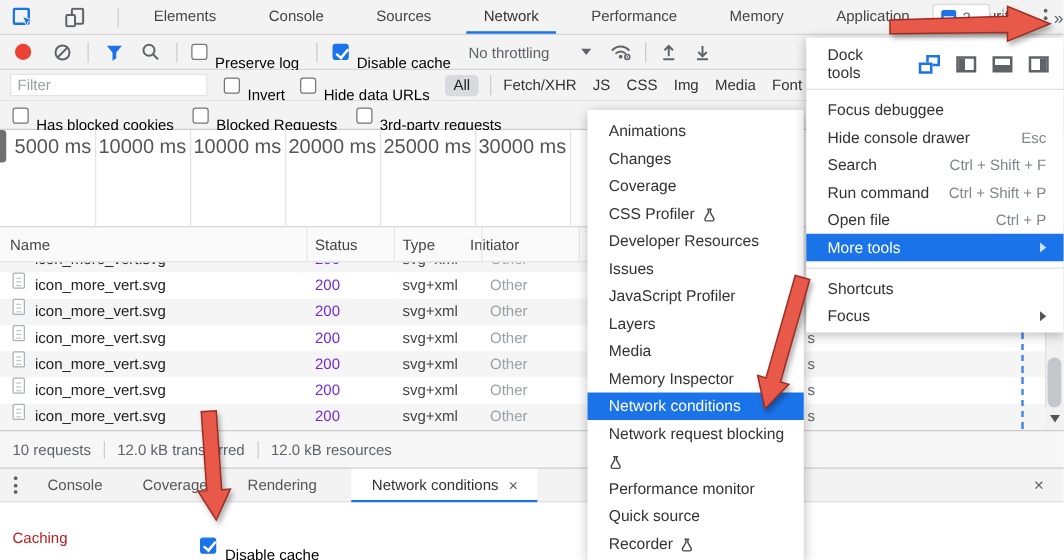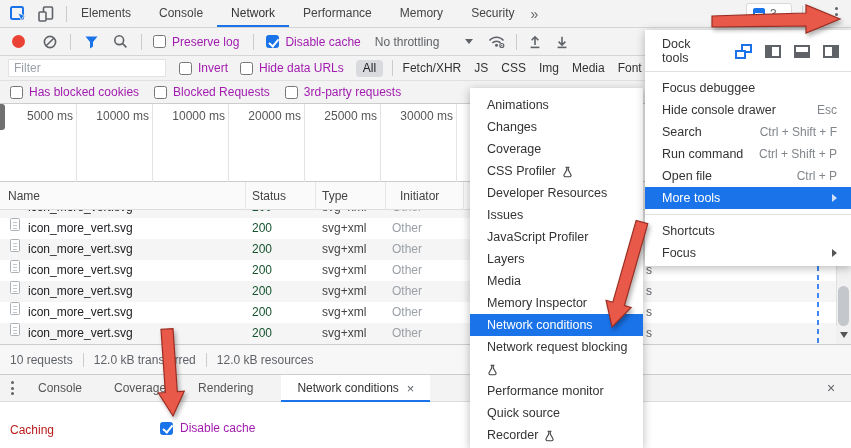--- a/index.html
+++ b/index.html
@@ -15,7 +15,7 @@
   .dots i { width:3px; height:3px; border-radius:50%; background:#5f6368; }
 
   
-  #tabbar { top:0; height:28px; border-bottom:1px solid #d5d5d5; }
+  #tabbar { top:0; height:28px; border-bottom:1px solid #d5d5d5;justify-content:space-between; }
   #tabbar .iconbtn { margin-left:10px; display:flex; align-items:center; }
   .tab { padding:0 14px; height:27px; line-height:27px; color:#444; cursor:default; }
   .tab.active { box-shadow: inset 0 -2px 0 #1a73e8; color:#333; }

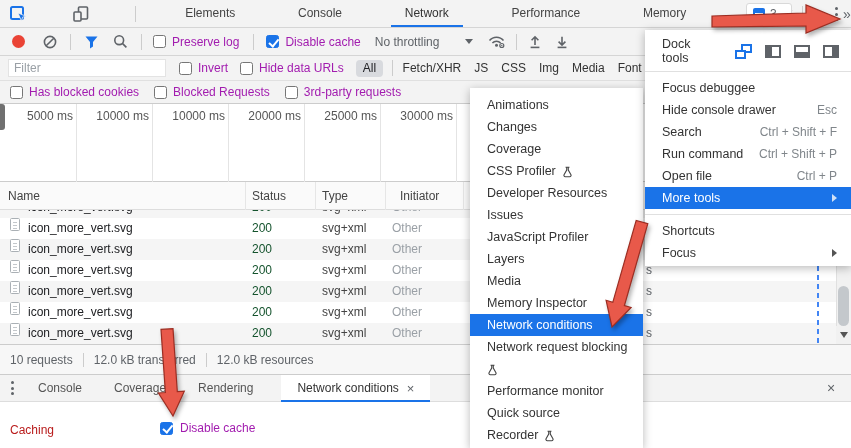--- a/index.html
+++ b/index.html
@@ -150,6 +150,7 @@
   <span class="vdiv" style="margin-left:10px"></span>
   <span class="tab">Elements</span>
   <span class="tab">Console</span>
+  <span class="tab">Sources</span>
   <span class="tab active">Network</span>
   <span class="tab">Performance</span>
   <span class="tab">Memory</span>

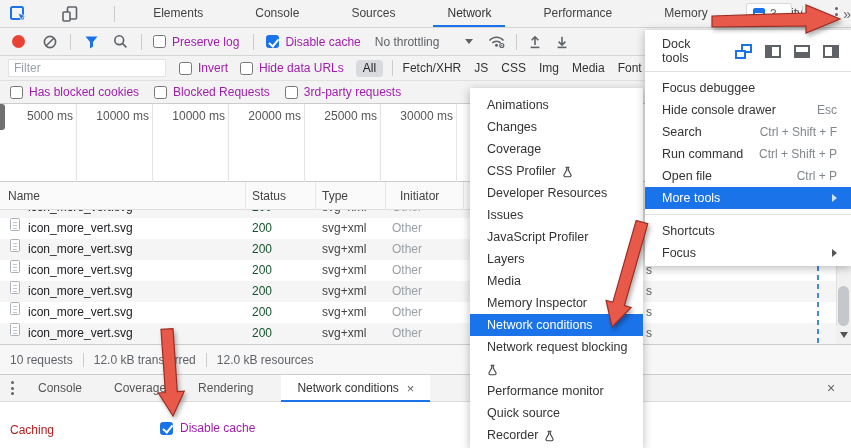--- a/index.html
+++ b/index.html
@@ -154,6 +154,7 @@
   <span class="tab active">Network</span>
   <span class="tab">Performance</span>
   <span class="tab">Memory</span>
+  <span class="tab">Application</span>
   <span class="tab">Security</span>
   <span class="overflow-chev">»</span>
 </div>

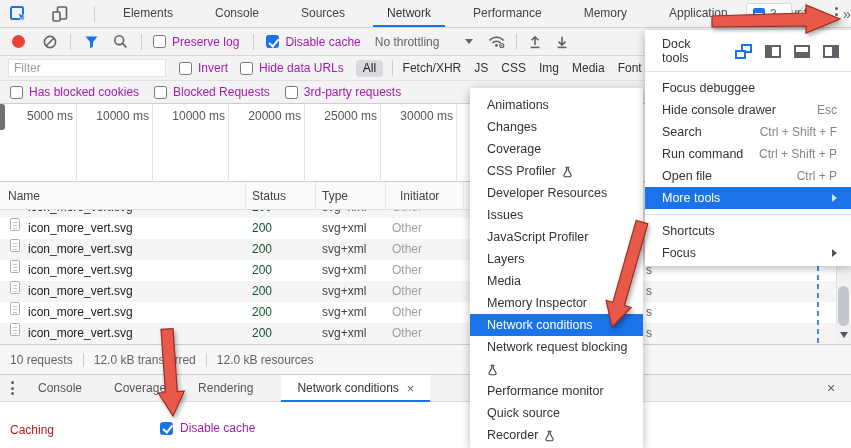--- a/index.html
+++ b/index.html
@@ -32,7 +32,7 @@
   #ntoolbar { top:28px; height:28px; border-bottom:1px solid #d5d5d5; }
   .record { width:13px; height:13px; border-radius:50%; background:#ea4335; margin-left:12px; }
   .tgroup { display:flex; align-items:center; gap:6px; }
-  .cklabel { color:#a21caf; }
+  .cklabel { color:#000000;margin-top:16px; }
   .cb { width:13px; height:13px; border:1.5px solid #767676; border-radius:2.5px; background:#fff; display:inline-block; position:relative; flex:none; }
   .cb.checked { background:#1a73e8; border-color:#1a73e8; }
   .cb.checked::after { content:""; position:absolute; left:3.5px; top:0.5px; width:4px; height:7.5px;

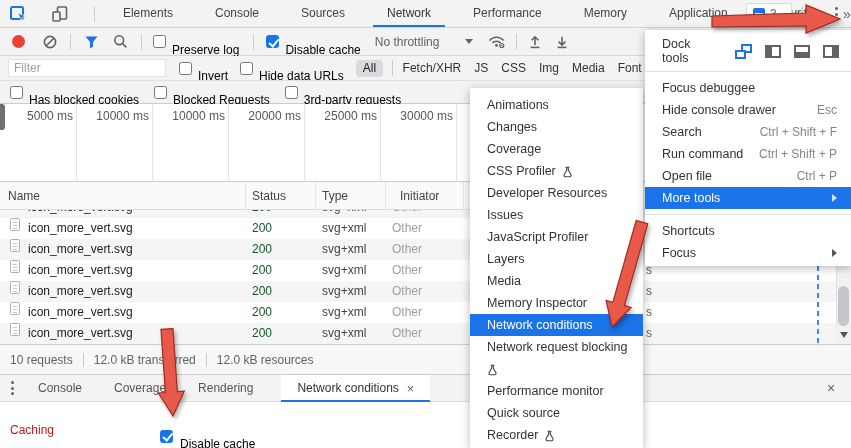--- a/index.html
+++ b/index.html
@@ -53,7 +53,7 @@
   
   #overview { top:104px; height:78px; background:#fff; border-bottom:1px solid #ccc; }
   .gline { position:absolute; top:0; width:1px; height:78px; background:#e4e4e4; }
-  .glabel { position:absolute; top:5px; width:72px; text-align:right; font-size:12px; color:#555; }
+  .glabel { position:absolute; top:5px; width:72px; text-align:right; font-size:16px; color:#555; }
   #ov-nub { left:0; top:0; width:5px; height:26px; background:#707070; border-radius:0 3px 3px 0; }
 
   

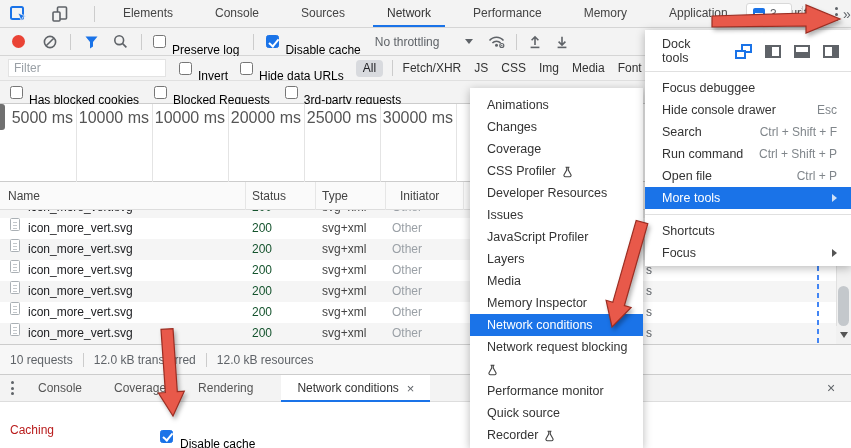--- a/index.html
+++ b/index.html
@@ -285,7 +285,7 @@
   <span style="left:8px">Name</span>
   <span style="left:252px">Status</span>
   <span style="left:322px">Type</span>
-  <span style="left:400px">Initiator</span>
+  <span style="left:376px">Initiator</span>
 </div>
 <div id="gridlines" class="abs">
   <div class="colline" style="left:245px"></div>

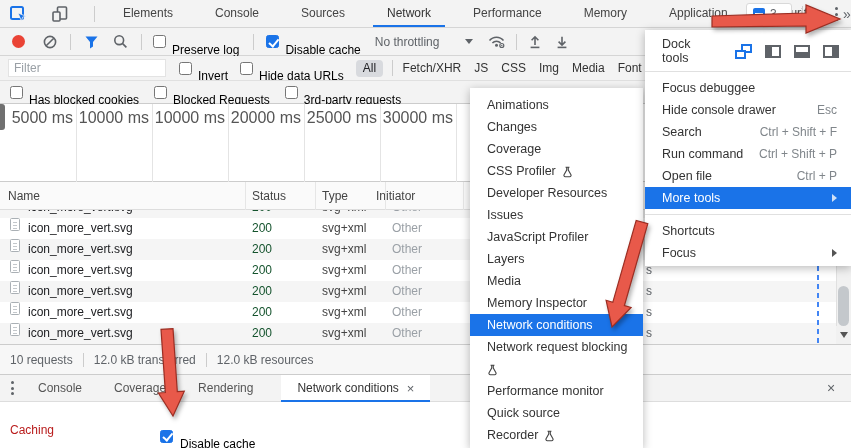--- a/index.html
+++ b/index.html
@@ -69,7 +69,7 @@
   .rin { position:relative; height:21px; }
   .rin span { position:absolute; top:0; line-height:21px; }
   .c-name { left:28px; color:#202124; }
-  .c-status { left:252px; color:#14532d; }
+  .c-status { left:252px; color:#6d28d9; }
   .c-type { left:322px; color:#444; }
   .c-init { left:392px; color:#9aa0a6; }
   .c-frag { left:638px; width:14px; text-align:right; color:#5f6368; }

